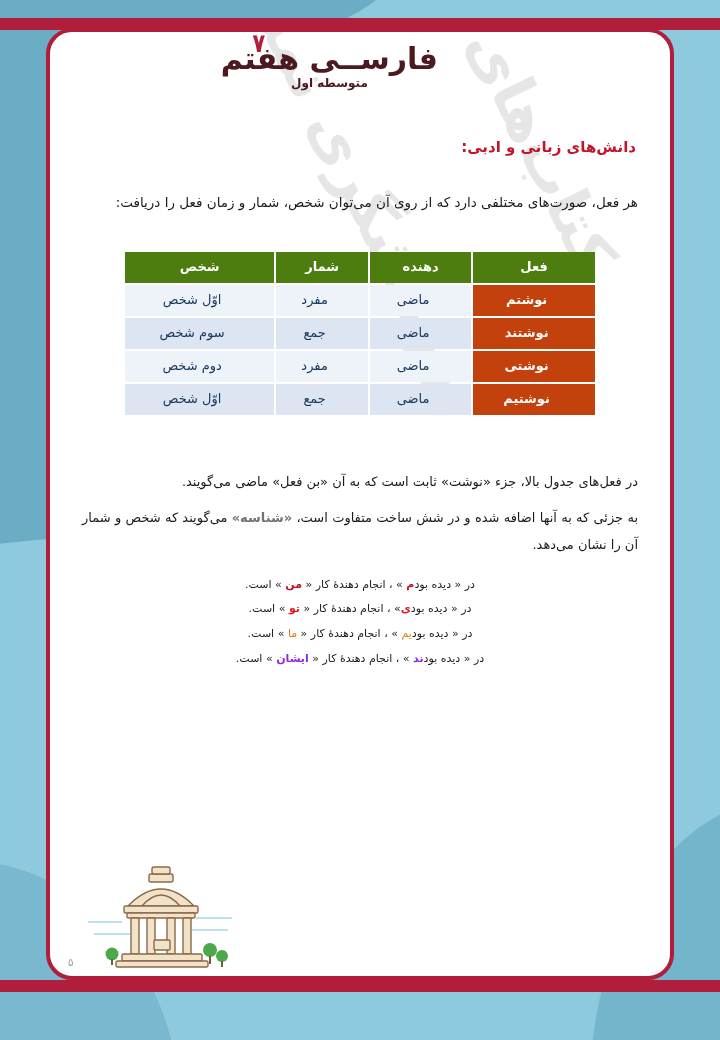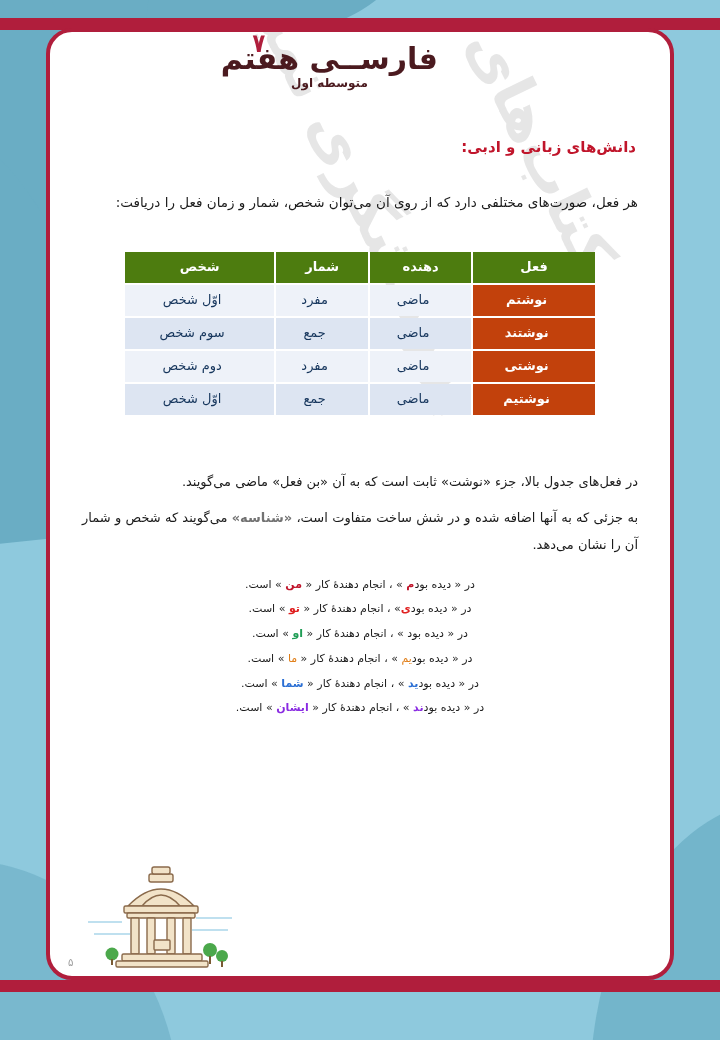--- a/index.html
+++ b/index.html
@@ -305,9 +305,6 @@
         </div>
         <div class="line-item">
           <span>در « دیده بود</span><span class="c-red">ی</span><span>» ، انجام دهندهٔ کار « </span><span class="c-red">تو</span><span> » است.</span>
-        </div>
-        <div class="line-item">
-          <span>در « دیده بود</span><span class="c-green"></span><span> » ، انجام دهندهٔ کار « </span><span class="c-green">او</span><span> » است.</span>
         </div>
         <div class="line-item">
           <span>در « دیده بود</span><span class="c-orange">یم</span><span> » ، انجام دهندهٔ کار « </span><span class="c-orange">ما</span><span> » است.</span>

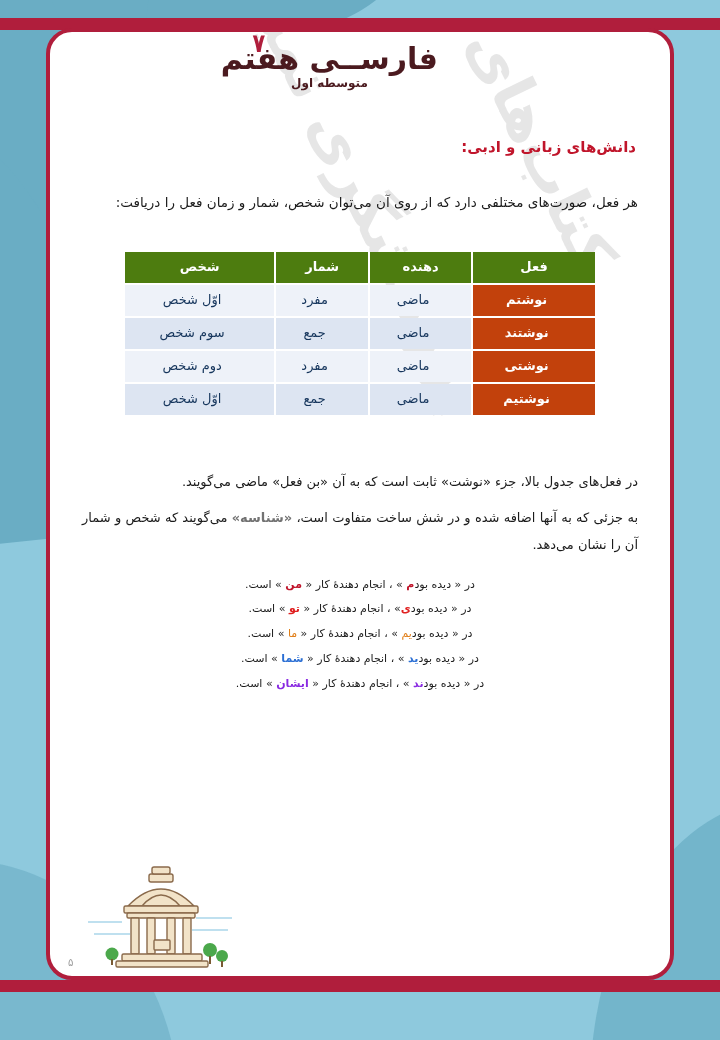--- a/index.html
+++ b/index.html
@@ -308,9 +308,6 @@
         </div>
         <div class="line-item">
           <span>در « دیده بود</span><span class="c-orange">یم</span><span> » ، انجام دهندهٔ کار « </span><span class="c-orange">ما</span><span> » است.</span>
-        </div>
-        <div class="line-item">
-          <span>در « دیده بود</span><span class="c-blue">ید</span><span> » ، انجام دهندهٔ کار « </span><span class="c-blue">شما</span><span> » است.</span>
         </div>
         <div class="line-item">
           <span>در « دیده بود</span><span class="c-purple">ند</span><span> » ، انجام دهندهٔ کار « </span><span class="c-purple">ایشان</span><span> » است.</span>

